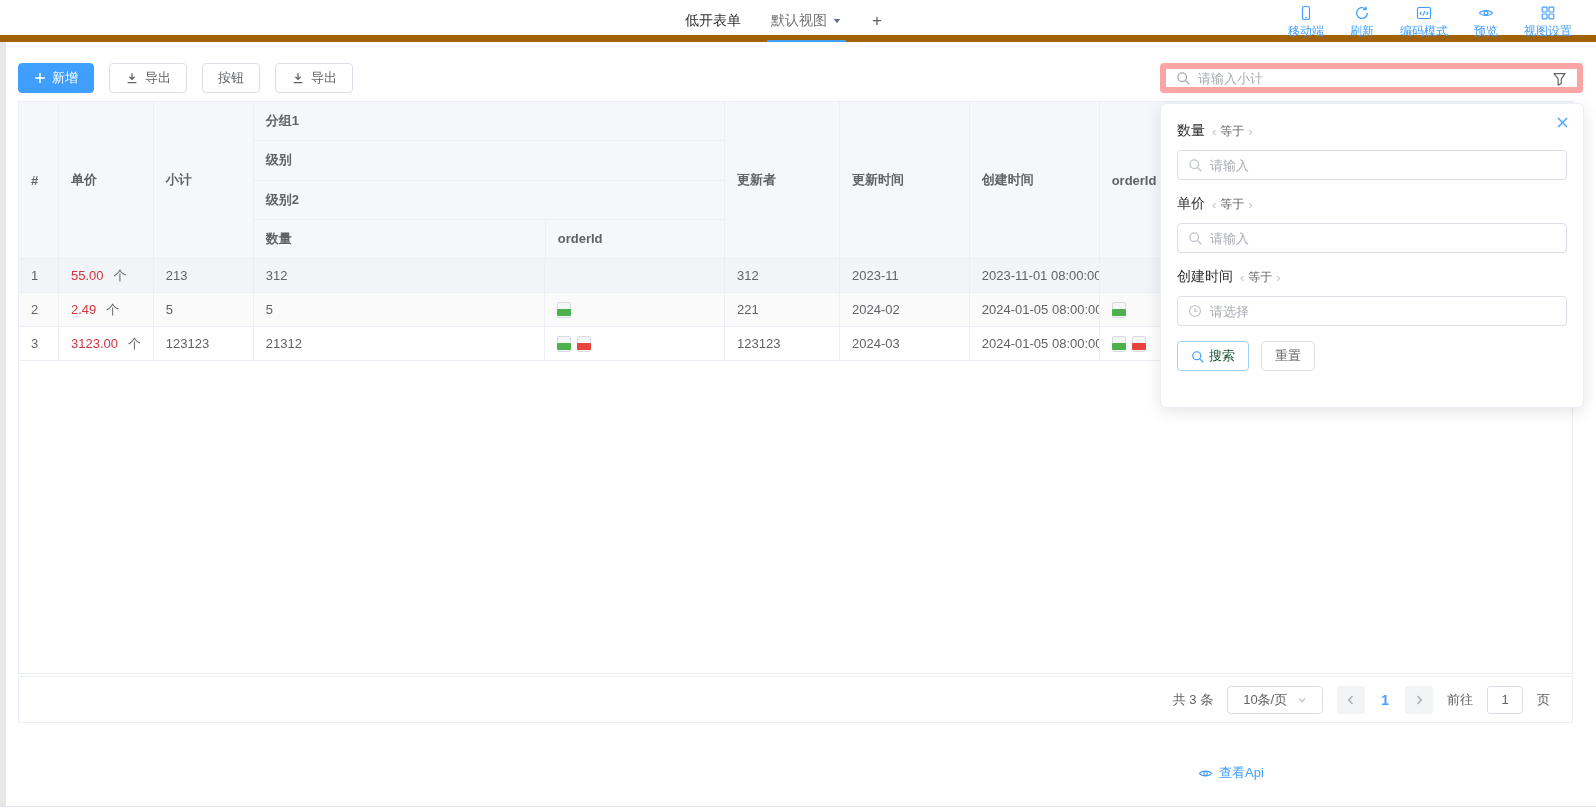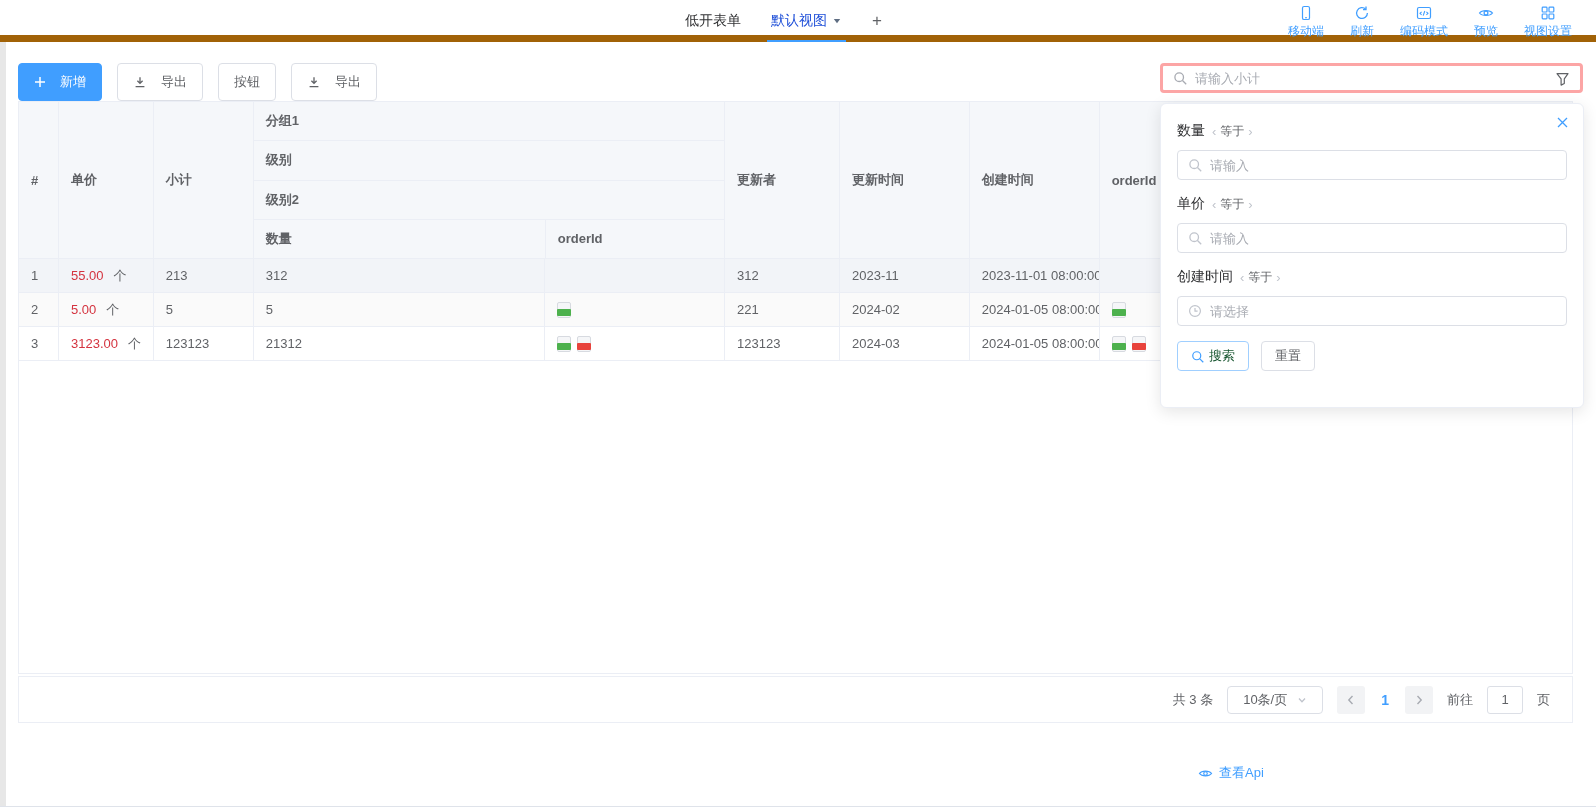--- a/index.html
+++ b/index.html
@@ -13,7 +13,7 @@
   .tabs { position:absolute; left:685px; top:0; height:42px; display:flex; align-items:center; gap:30px; }
   .tab { position:relative; height:42px; display:flex; align-items:center; gap:5px;
     font-size:14px; color:#303133; cursor:pointer; white-space:nowrap; }
-  .tab.active { color:#1d4ed8; }
+  .tab.active { color:#737373; }
   .tab.active::after { content:""; position:absolute; left:-4px; right:-4px; bottom:0; height:2px; background:#409eff; }
   .tab-plus { font-size:17px; color:#606266; }
 

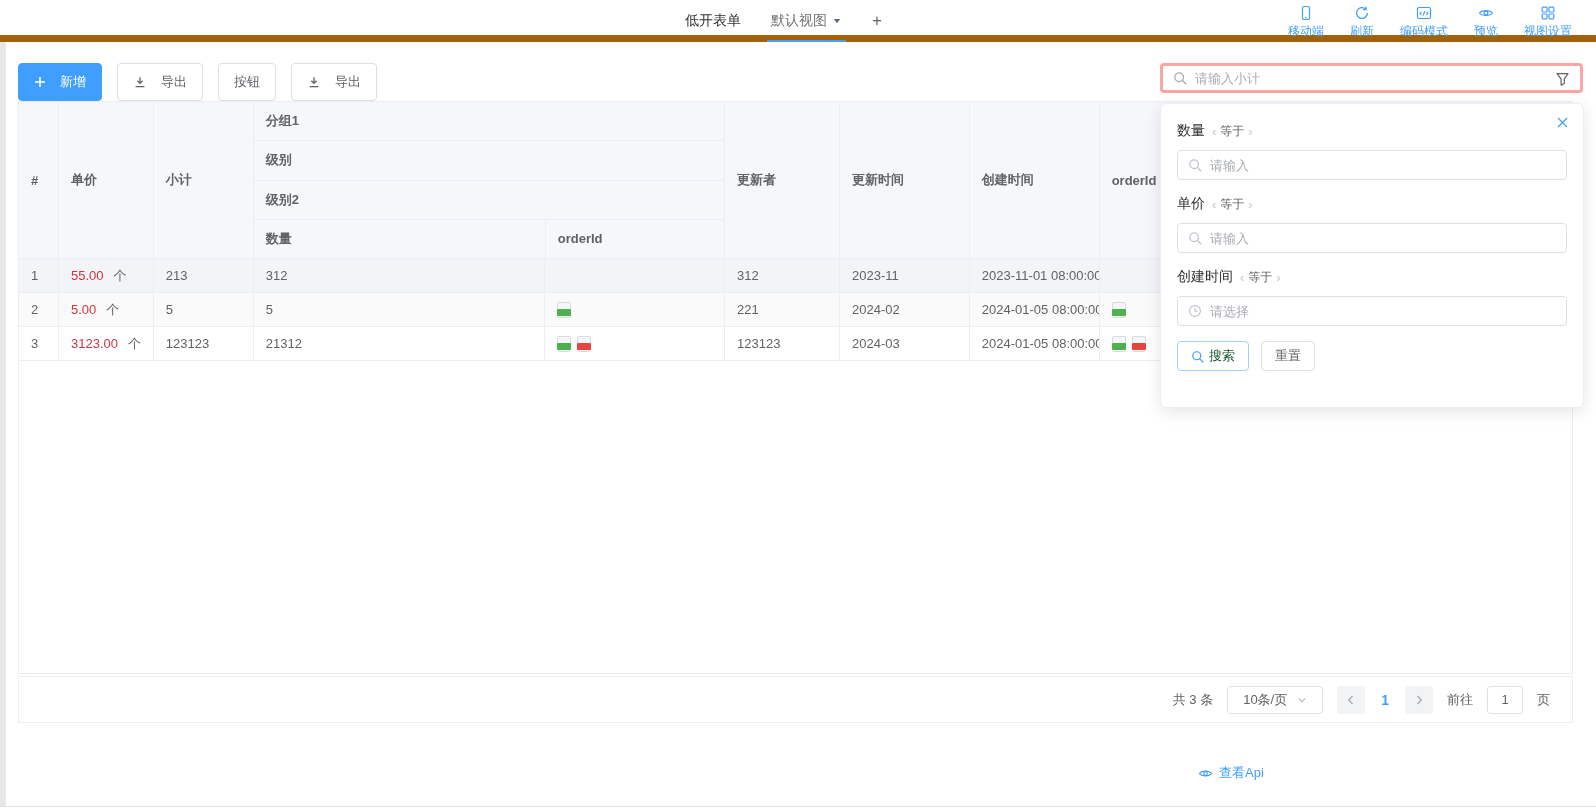--- a/index.html
+++ b/index.html
@@ -26,7 +26,7 @@
 
   
   .toolbar { position:absolute; left:18px; top:63px; display:flex; gap:15px; }
-  .btn { height:38px; display:inline-flex; align-items:center; gap:14px; padding:0 15px;
+  .btn { height:30px; display:inline-flex; align-items:center; gap:6px; padding:0 15px;
     font-size:13px; border-radius:4px; border:1px solid #dcdfe6; background:#fff; color:#606266; cursor:pointer; }
   .btn.primary { background:#409eff; border-color:#409eff; color:#fff; }
 

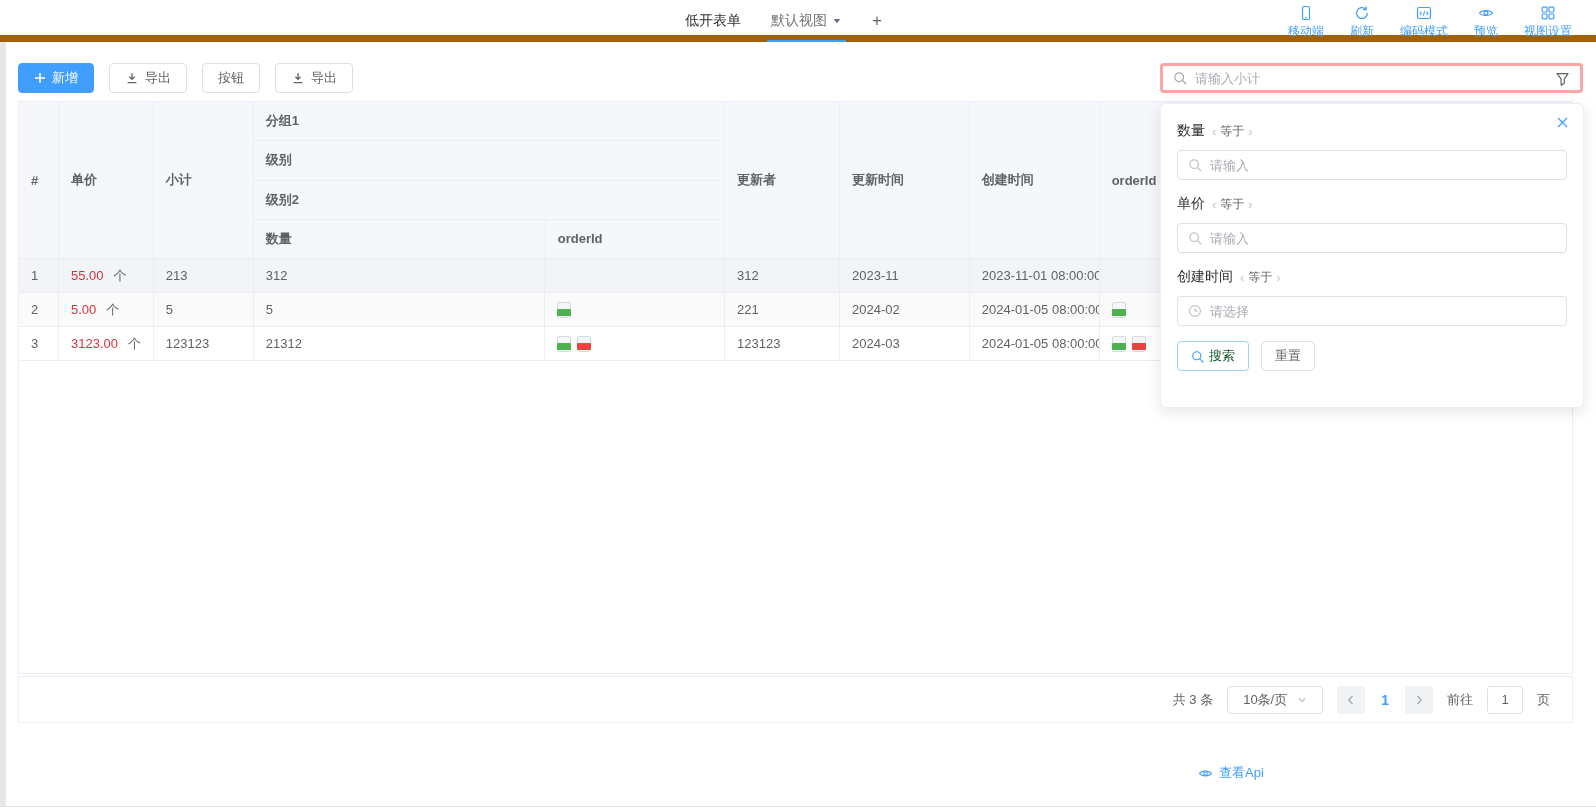--- a/index.html
+++ b/index.html
@@ -31,7 +31,7 @@
   .btn.primary { background:#409eff; border-color:#409eff; color:#fff; }
 
   .search-box { position:absolute; left:1160px; top:63px; width:423px; height:30px;
-    border:3px solid #fca5a5; border-radius:4px; background:#fff;
+    border:6px solid #fca5a5; border-radius:4px; background:#fff;
     display:flex; align-items:center; gap:8px; padding:0 10px; }
   .search-box input { flex:1; border:none; outline:none; font-size:13px; color:#606266; background:transparent; }
   .search-box input::placeholder { color:#a8abb2; }

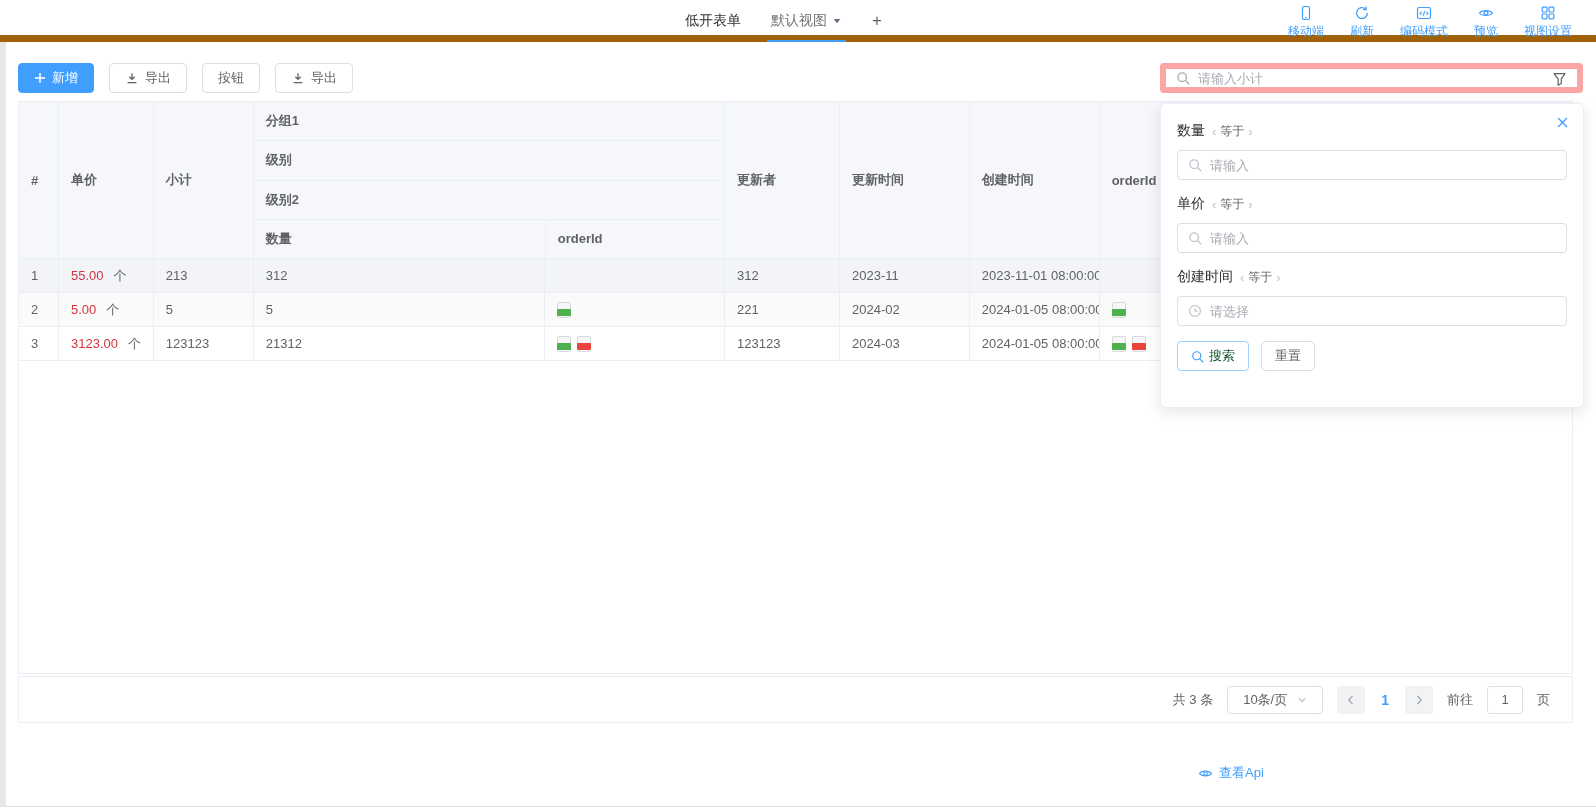--- a/index.html
+++ b/index.html
@@ -300,7 +300,7 @@
           <span>2</span>
         </div>
       <div class="td w-price">
-          <span class="price">5.00</span>
+          <span class="price">2.49</span>
           <span class="unit">个</span>
         </div>
       <div class="td w-sub">

